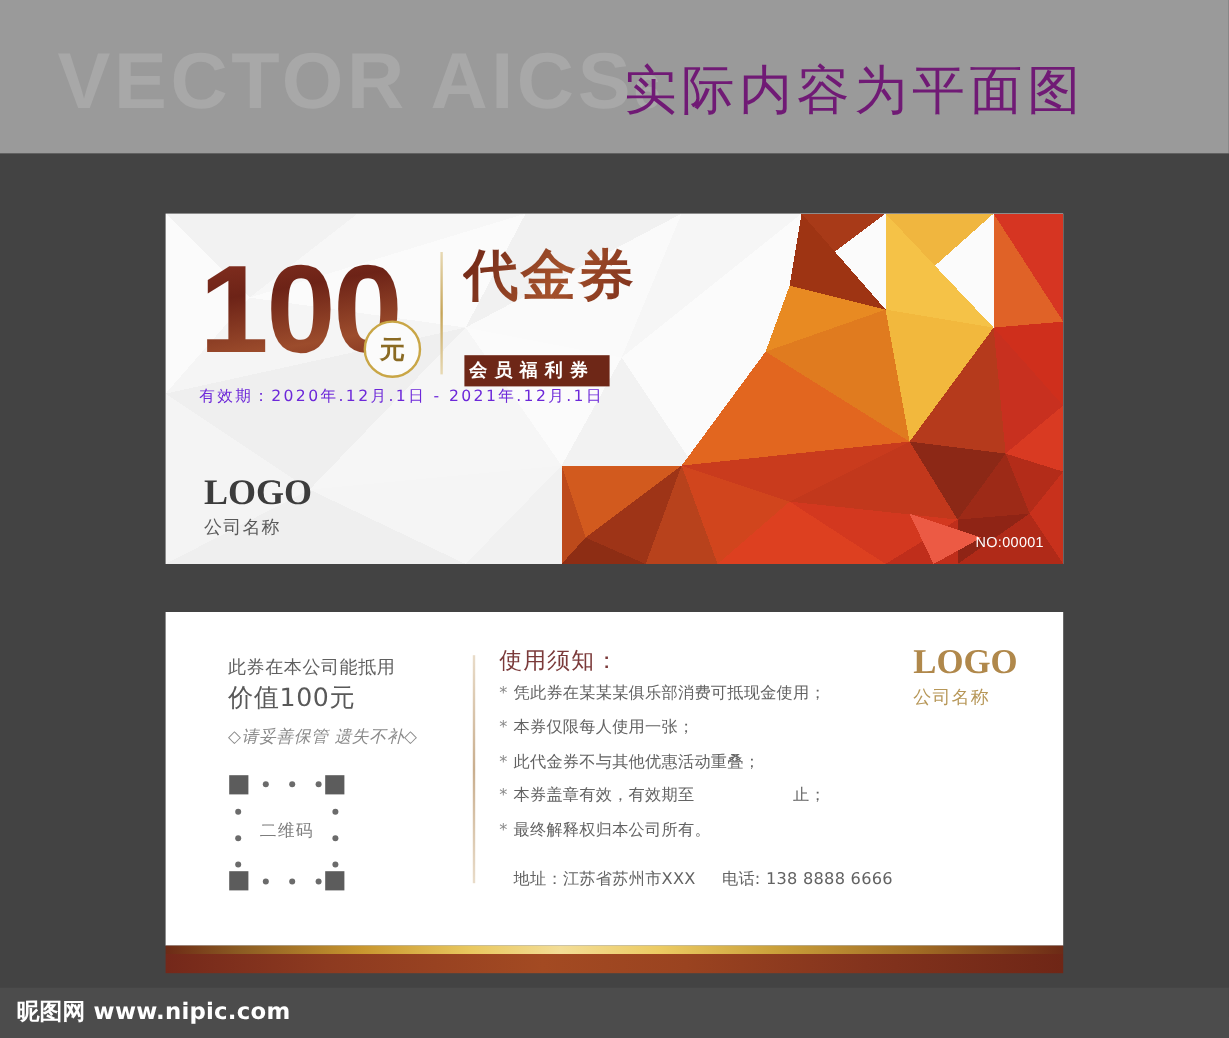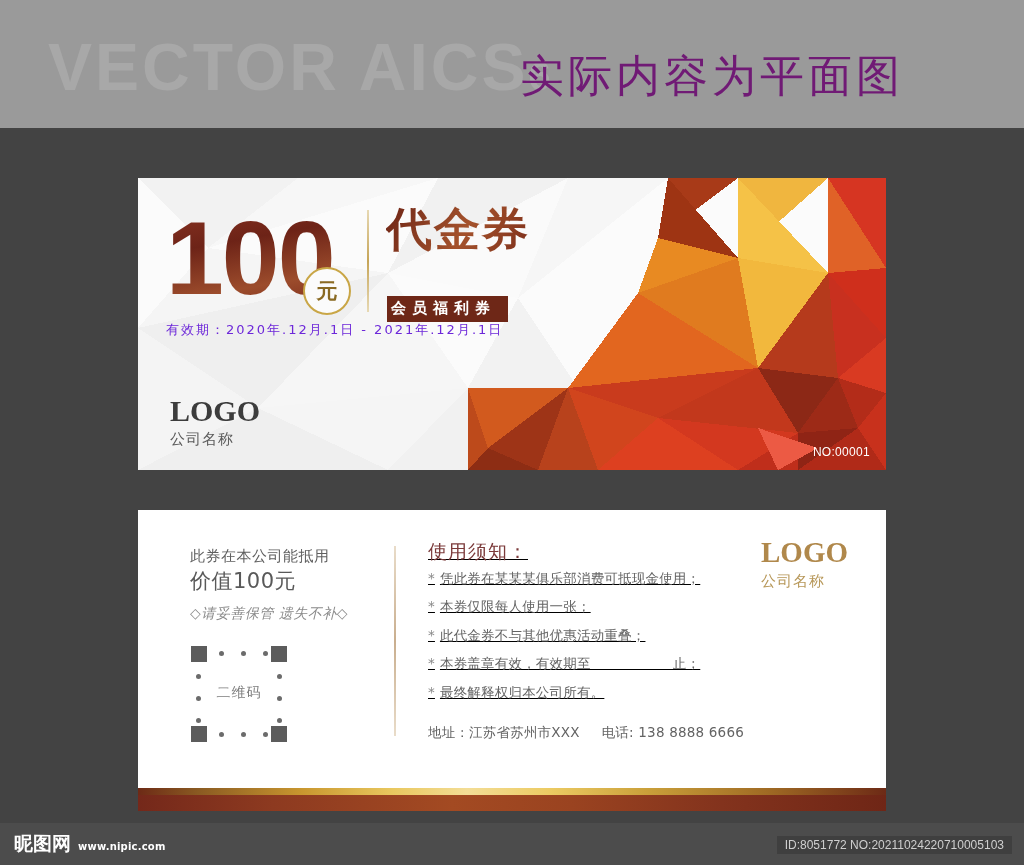--- a/index.html
+++ b/index.html
@@ -144,7 +144,7 @@
   .vline{position:absolute;left:256px;top:36px;width:2px;height:190px;
          background:linear-gradient(to bottom,#e9dcc9,#c9ae8e,#e9dcc9);}
 
-  .right-col{position:absolute;left:290px;top:30px;width:360px;text-decoration:underline;}
+  .right-col{position:absolute;left:278px;top:30px;width:360px;}
   .notice-title{
     font-size:19px;color:#7b3a3a;letter-spacing:1px;line-height:1.2;margin-bottom:9px;
     font-family:"DejaVu Sans",sans-serif;

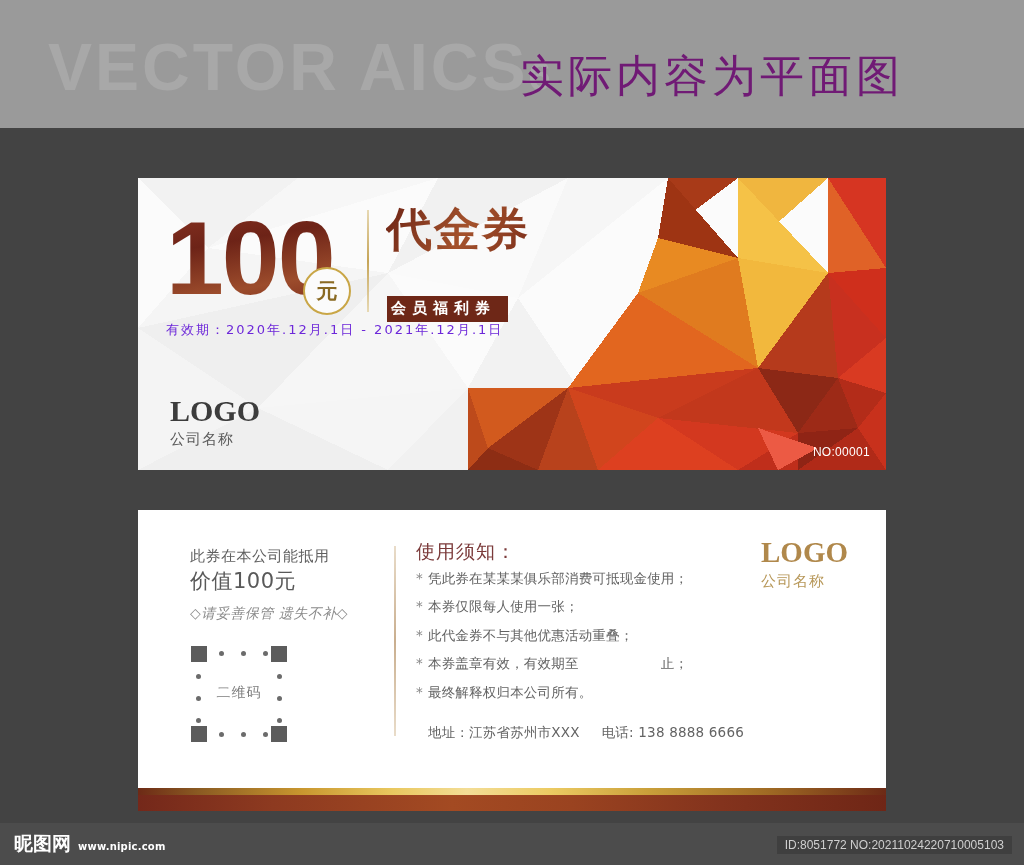--- a/index.html
+++ b/index.html
@@ -179,7 +179,7 @@
     font-size:19px;font-weight:bold;color:#ffffff;line-height:1;
     font-family:"DejaVu Sans",sans-serif;
   }
-  .fbrand .url{font-size:10px;margin-left:7px;letter-spacing:.2px;}
+  .fbrand .url{font-size:19px;margin-left:7px;letter-spacing:.2px;}
   .fid{
     position:absolute;right:12px;top:13px;
     font-size:12px;color:#cfcfcf;background:#3f3f3f;padding:3px 8px;line-height:1;

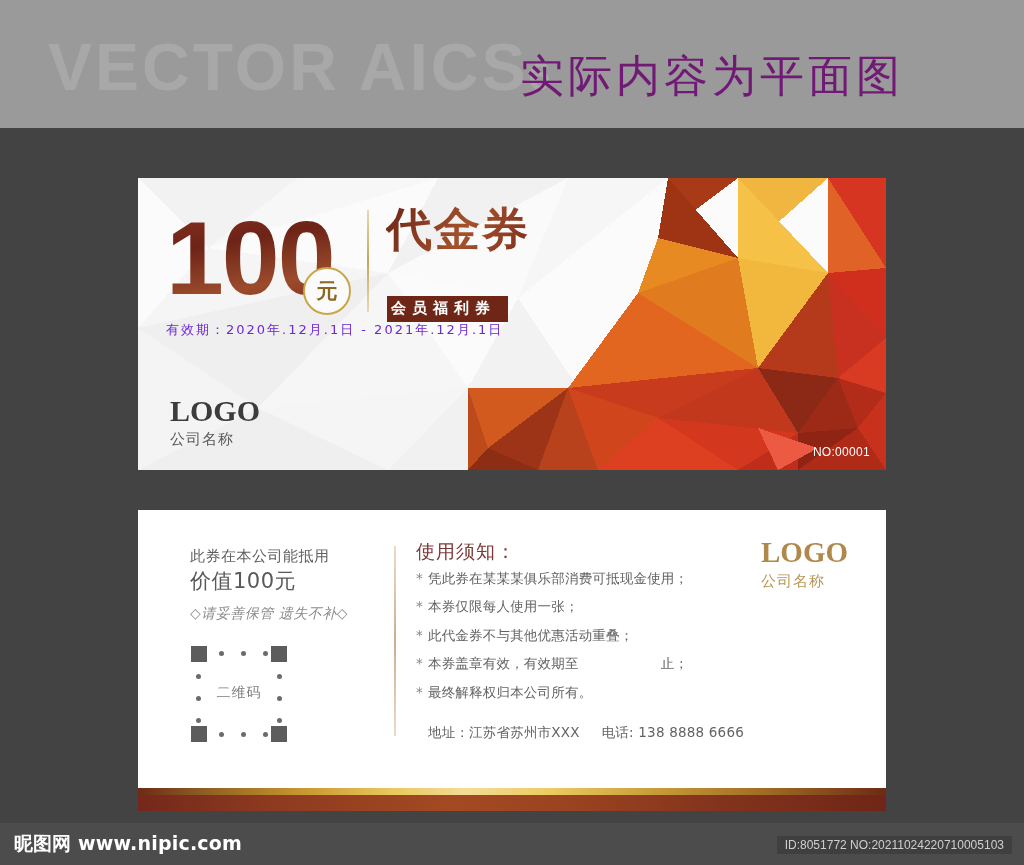--- a/index.html
+++ b/index.html
@@ -323,7 +323,6 @@
 
   <div class="footer">
     <div class="fbrand"><span>昵图网</span><span class="url">www.nipic.com</span></div>
-    <div class="fid">ID:8051772 NO:20211024220710005103</div>
   </div>
 
 </div>

